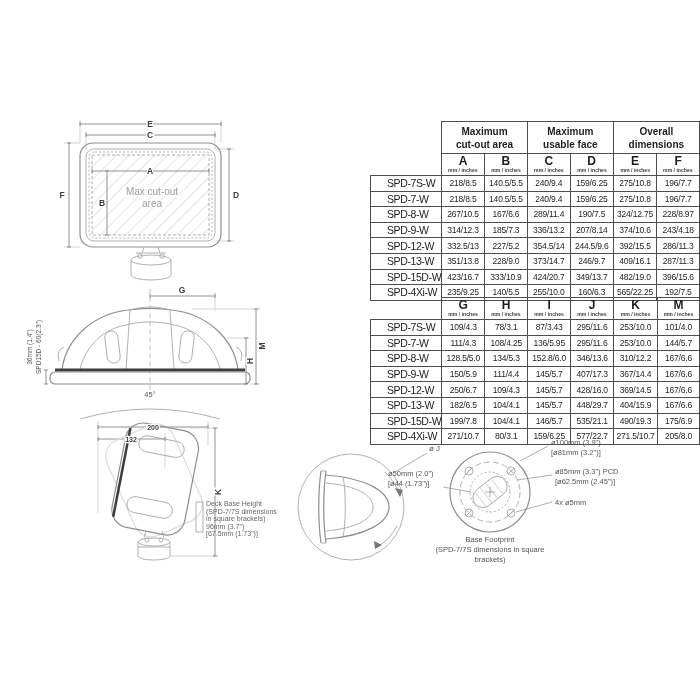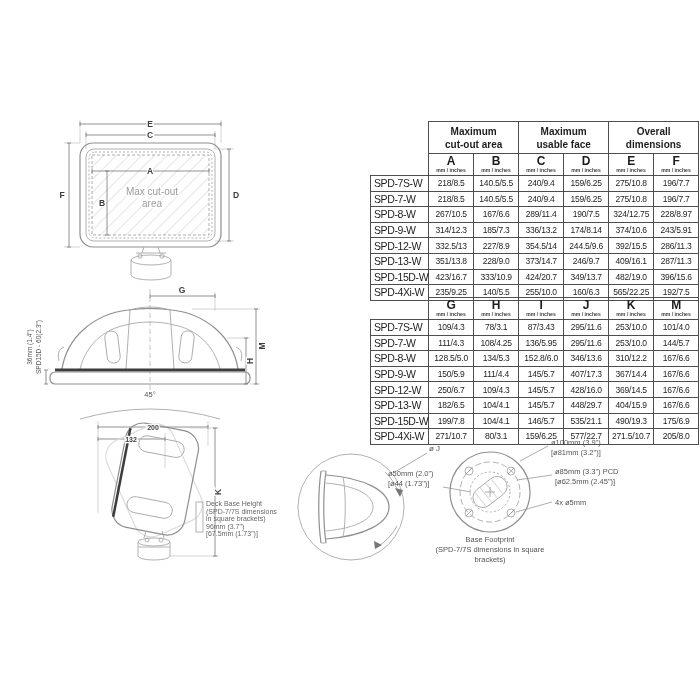--- a/index.html
+++ b/index.html
@@ -30,7 +30,7 @@
                     font-family:"Liberation Sans",sans-serif;}
   .spec .blank{border:none;}
   .spec td{font-size:8.5px;height:14.6px;letter-spacing:-.2px;white-space:nowrap;}
-  .spec th.model{font-size:10.5px;font-weight:normal;text-align:left;padding-left:3px;
+  .spec th.model{font-size:10.5px;font-weight:normal;text-align:left;padding-left:16px;
                  letter-spacing:-.4px;white-space:nowrap;}
   .grp{font-size:10px;font-weight:bold;line-height:1.3;height:31px;}
   .grp-first{border:2px solid #2e2e2e;}

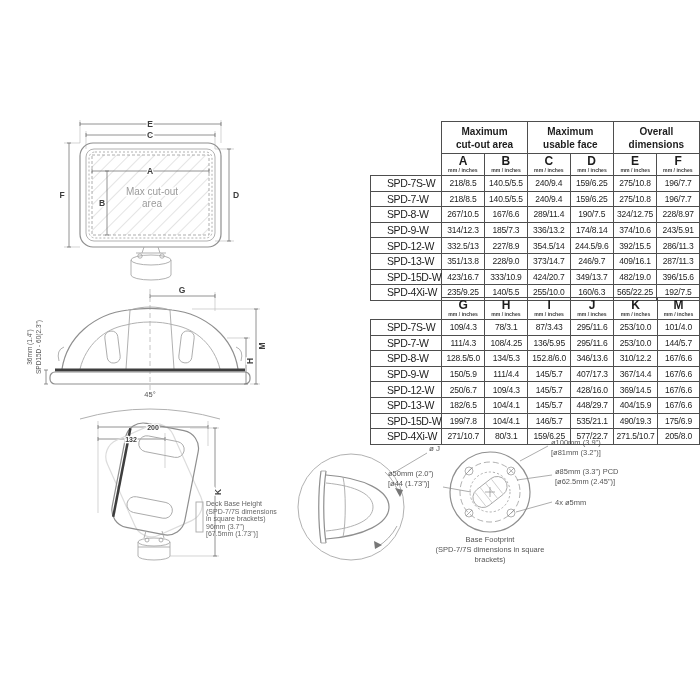--- a/index.html
+++ b/index.html
@@ -314,7 +314,7 @@
           <td>314/12.3</td>
           <td>185/7.3</td>
           <td>336/13.2</td>
-          <td>174/8.14</td>
+          <td>207/8.14</td>
           <td>374/10.6</td>
           <td>243/5.91</td>
         </tr>

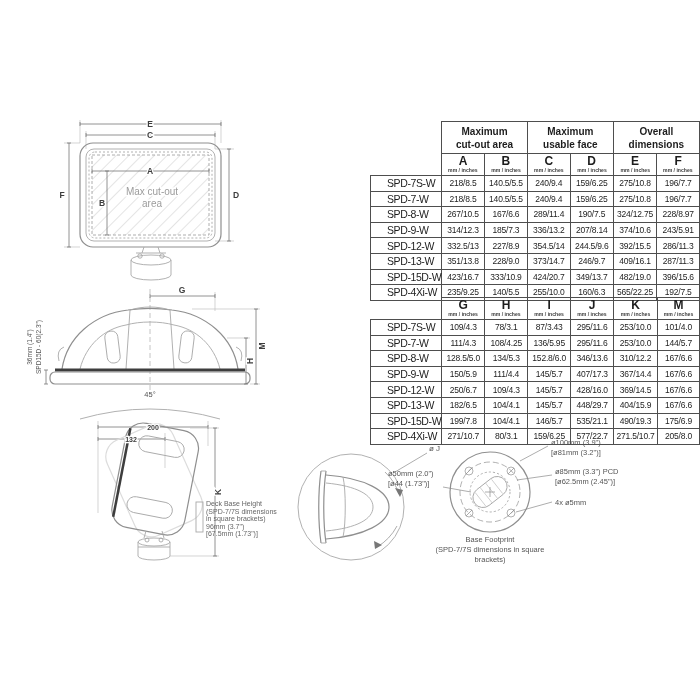--- a/index.html
+++ b/index.html
@@ -316,7 +316,7 @@
           <td>336/13.2</td>
           <td>207/8.14</td>
           <td>374/10.6</td>
-          <td>243/5.91</td>
+          <td>243/4.18</td>
         </tr>
 
         <tr>

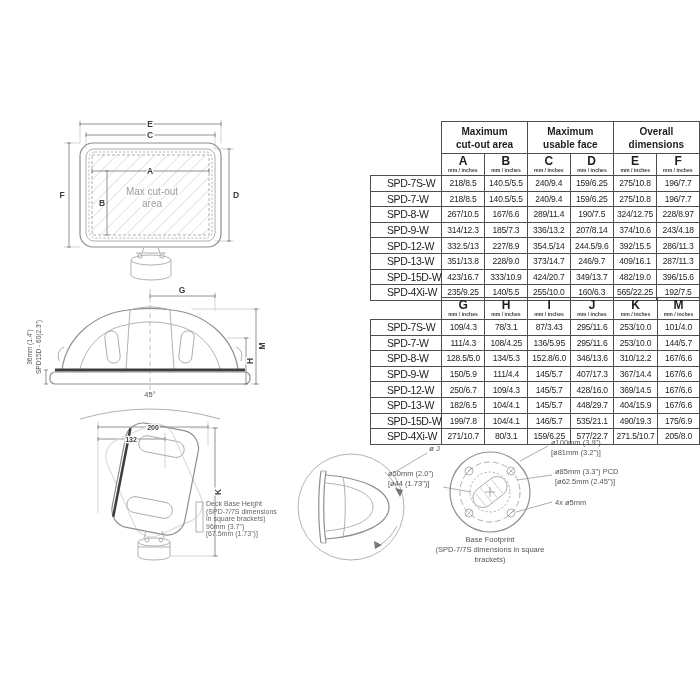--- a/index.html
+++ b/index.html
@@ -322,7 +322,7 @@
         <tr>
           <th class="model">SPD-12-W</th>
           <td>332.5/13</td>
-          <td>227/8.9</td>
+          <td>227/5.2</td>
           <td>354.5/14</td>
           <td>244.5/9.6</td>
           <td>392/15.5</td>

